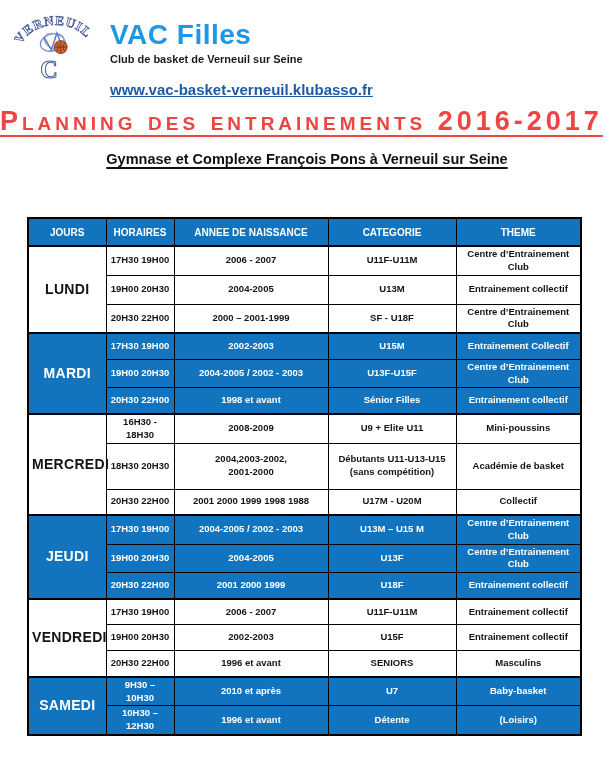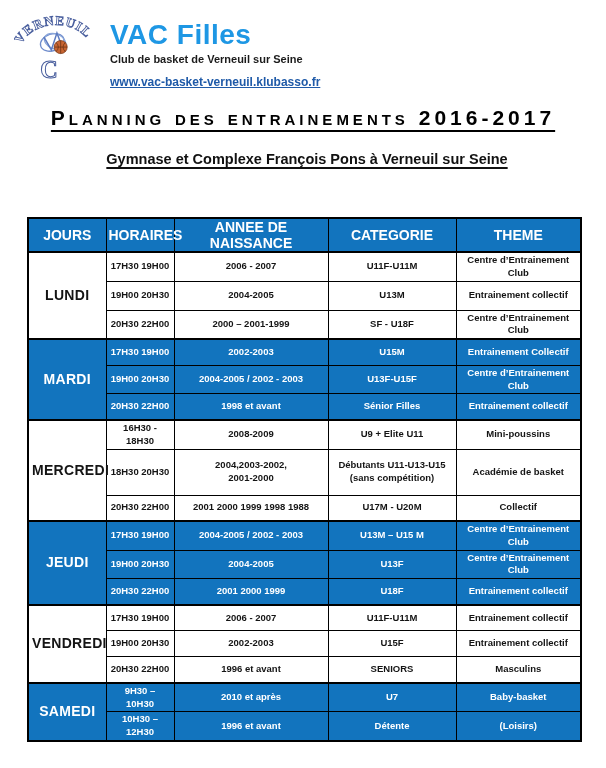--- a/index.html
+++ b/index.html
@@ -11,7 +11,7 @@
   .brand{margin-left:12px;padding-top:12px;}
   .brand-name{font-size:28px;font-weight:bold;color:#1e97e4;letter-spacing:0.5px;line-height:1.05;}
   .brand-sub{font-size:11px;font-weight:bold;color:#1b1b1b;margin-top:4px;}
-  .brand-link{display:inline-block;font-size:12px;font-weight:bold;color:#1f5aa8;text-decoration:underline;margin-top:10px;cursor:pointer;}
+  .brand-link{display:inline-block;font-size:15px;font-weight:bold;color:#1f5aa8;text-decoration:underline;margin-top:16px;cursor:pointer;}
 
   
   .title{position:absolute;top:106px;left:0;width:100%;text-align:center;

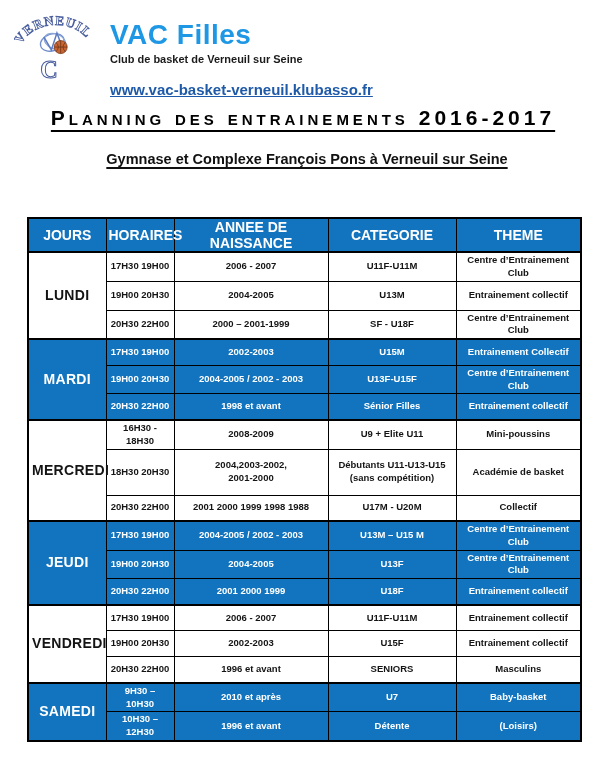--- a/index.html
+++ b/index.html
@@ -14,9 +14,9 @@
   .brand-link{display:inline-block;font-size:15px;font-weight:bold;color:#1f5aa8;text-decoration:underline;margin-top:16px;cursor:pointer;}
 
   
-  .title{position:absolute;top:106px;left:0;width:100%;text-align:center;
-         font-variant:small-caps;font-weight:bold;font-size:21px;letter-spacing:4px;
-         color:#000000;}
+  .title{position:absolute;top:106px;left:0;width:100%;text-align:left;
+         font-variant:small-caps;font-weight:bold;font-size:27px;letter-spacing:4px;
+         color:#ef4444;}
   .title span{text-decoration:underline;text-underline-offset:5px;text-decoration-thickness:2px;}
   .subtitle{position:absolute;top:151px;left:4px;width:100%;text-align:center;
             font-weight:bold;font-size:14.5px;color:#111;}

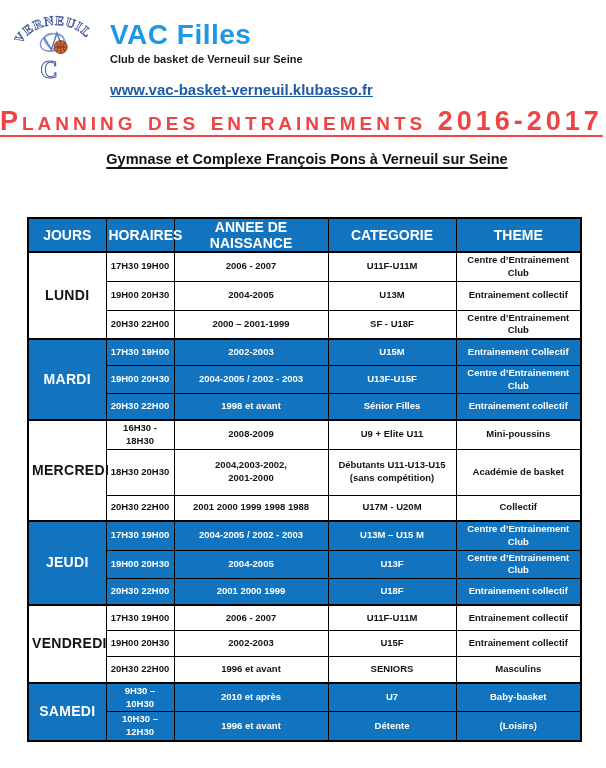--- a/index.html
+++ b/index.html
@@ -25,7 +25,7 @@
   
   .tblwrap{position:absolute;left:27px;top:217px;}
   table{border-collapse:collapse;table-layout:fixed;width:553px;border:2.5px solid #000;}
-  th{background:#1274be;color:#fff;font-size:14px;font-weight:bold;height:26px;
+  th{background:#1274be;color:#fff;font-size:10px;font-weight:bold;height:26px;
      border:1px solid #000;padding:0 2px;}
   thead tr{border-bottom:2px solid #000;}
   tbody{border-top:2px solid #000;}

